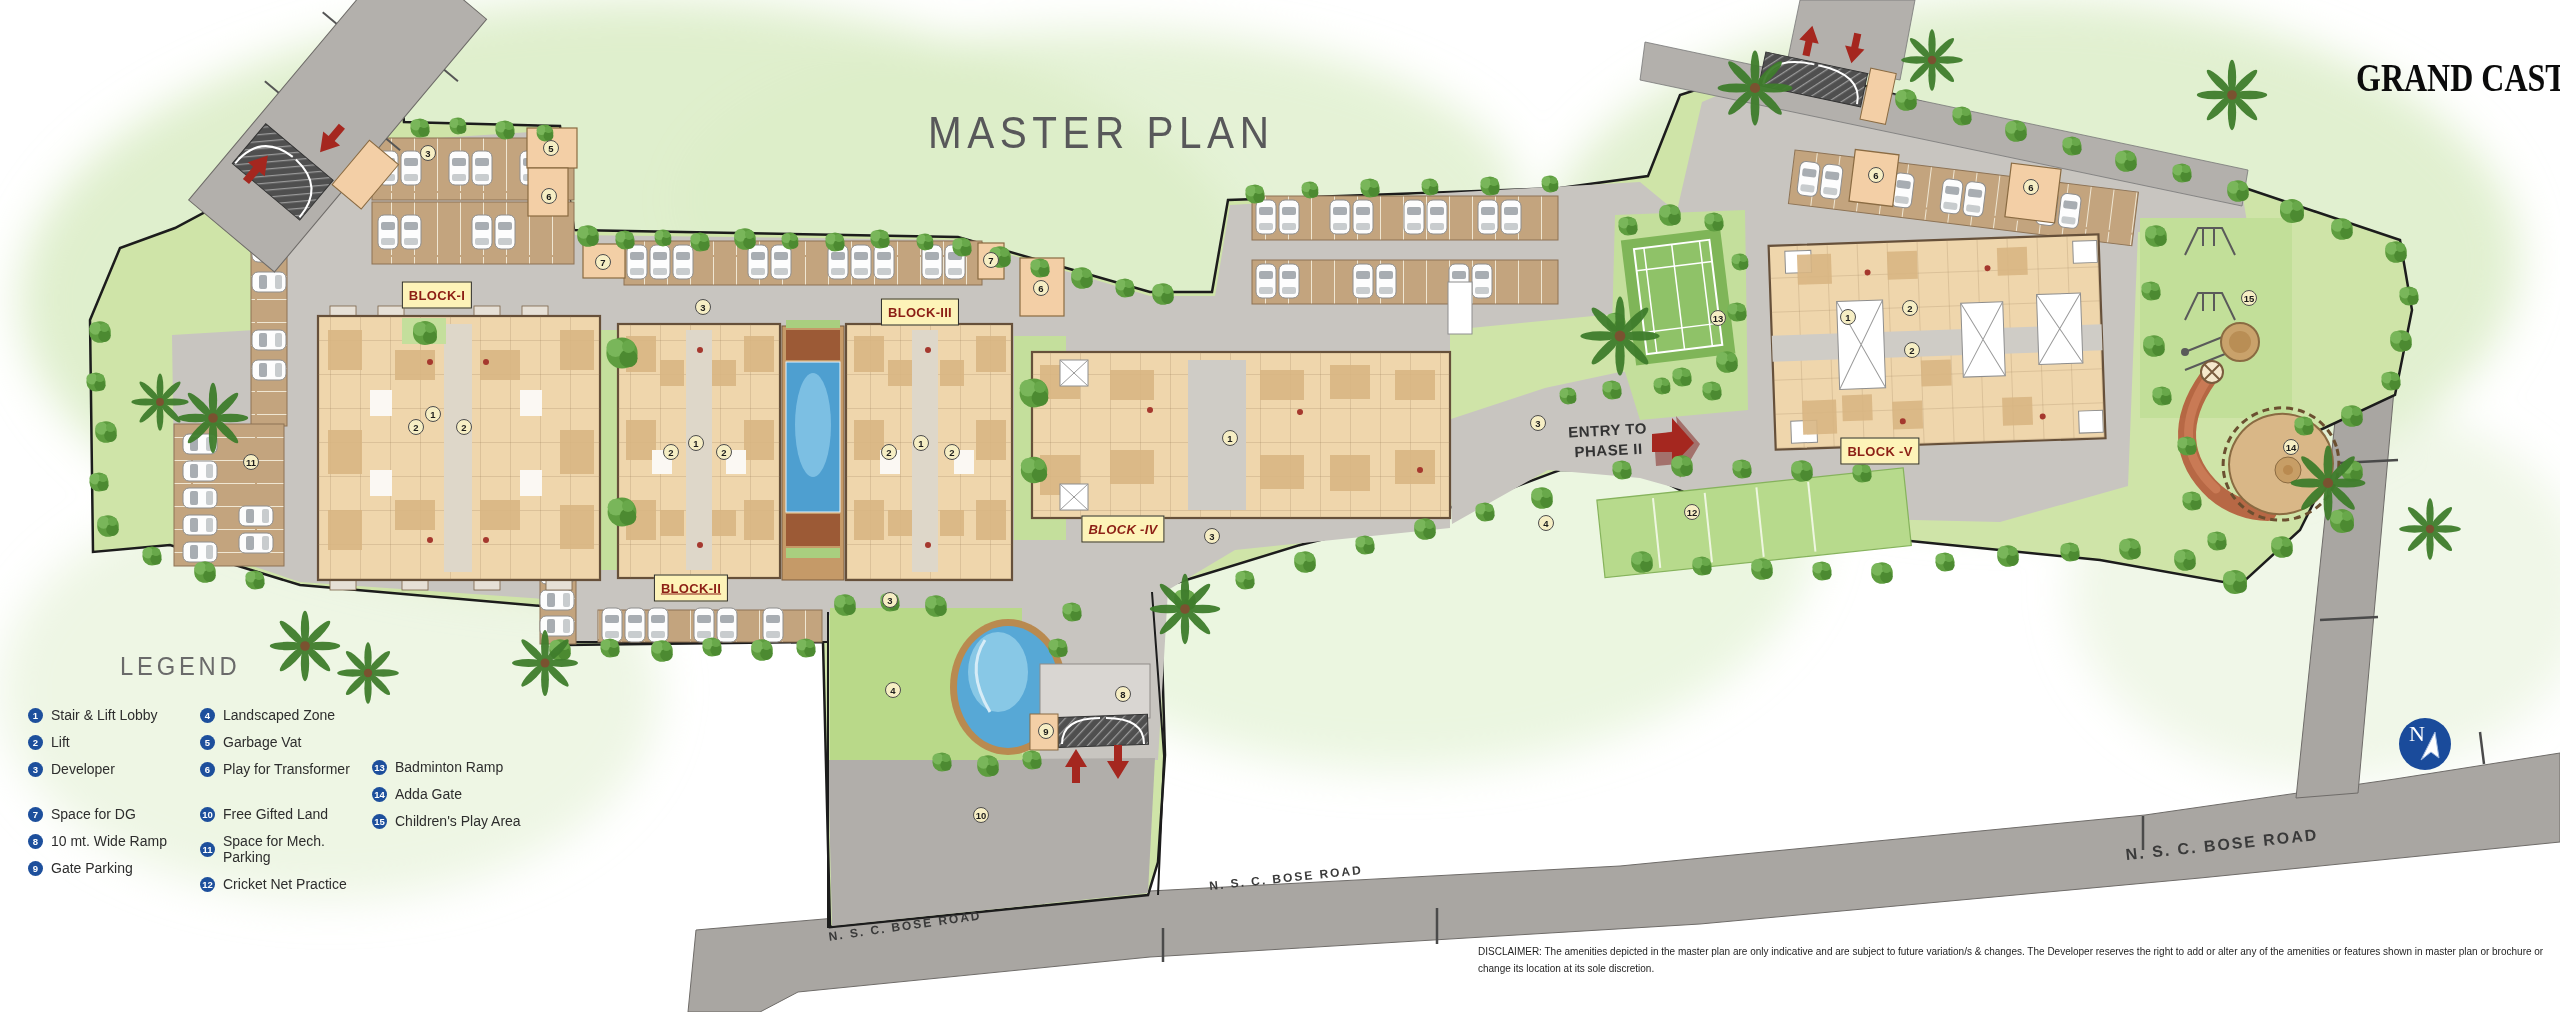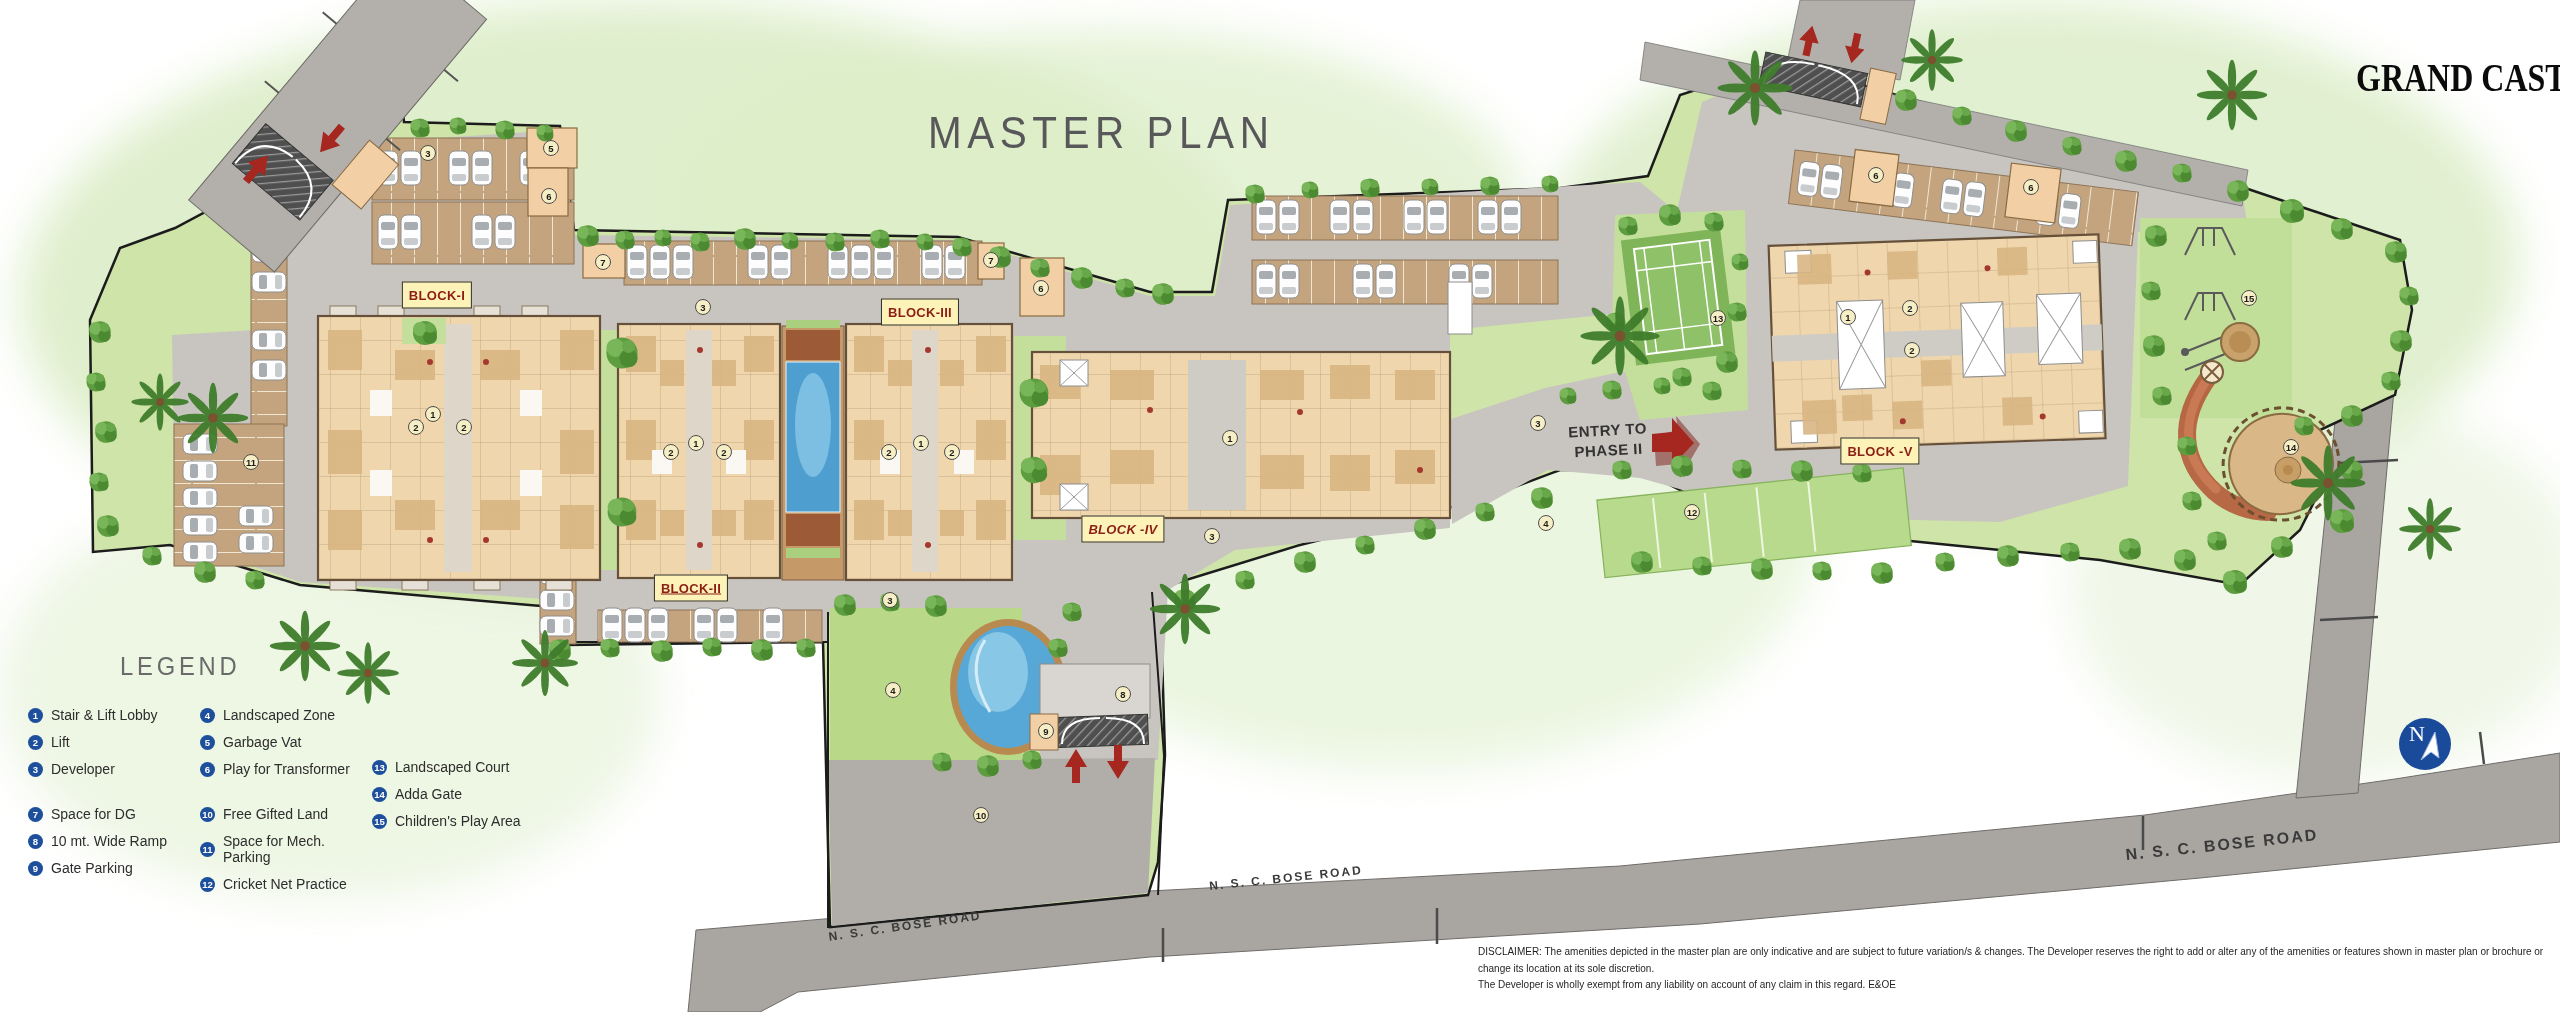--- a/index.html
+++ b/index.html
@@ -744,7 +744,7 @@
     <div class="col c3">
       <div class="lg-row">
           <span class="lg-badge">13</span>
-          <span class="lg-text">Landscaped Court</span>
+          <span class="lg-text">Badminton Ramp</span>
         </div>
         <div class="lg-row">
           <span class="lg-badge">14</span>

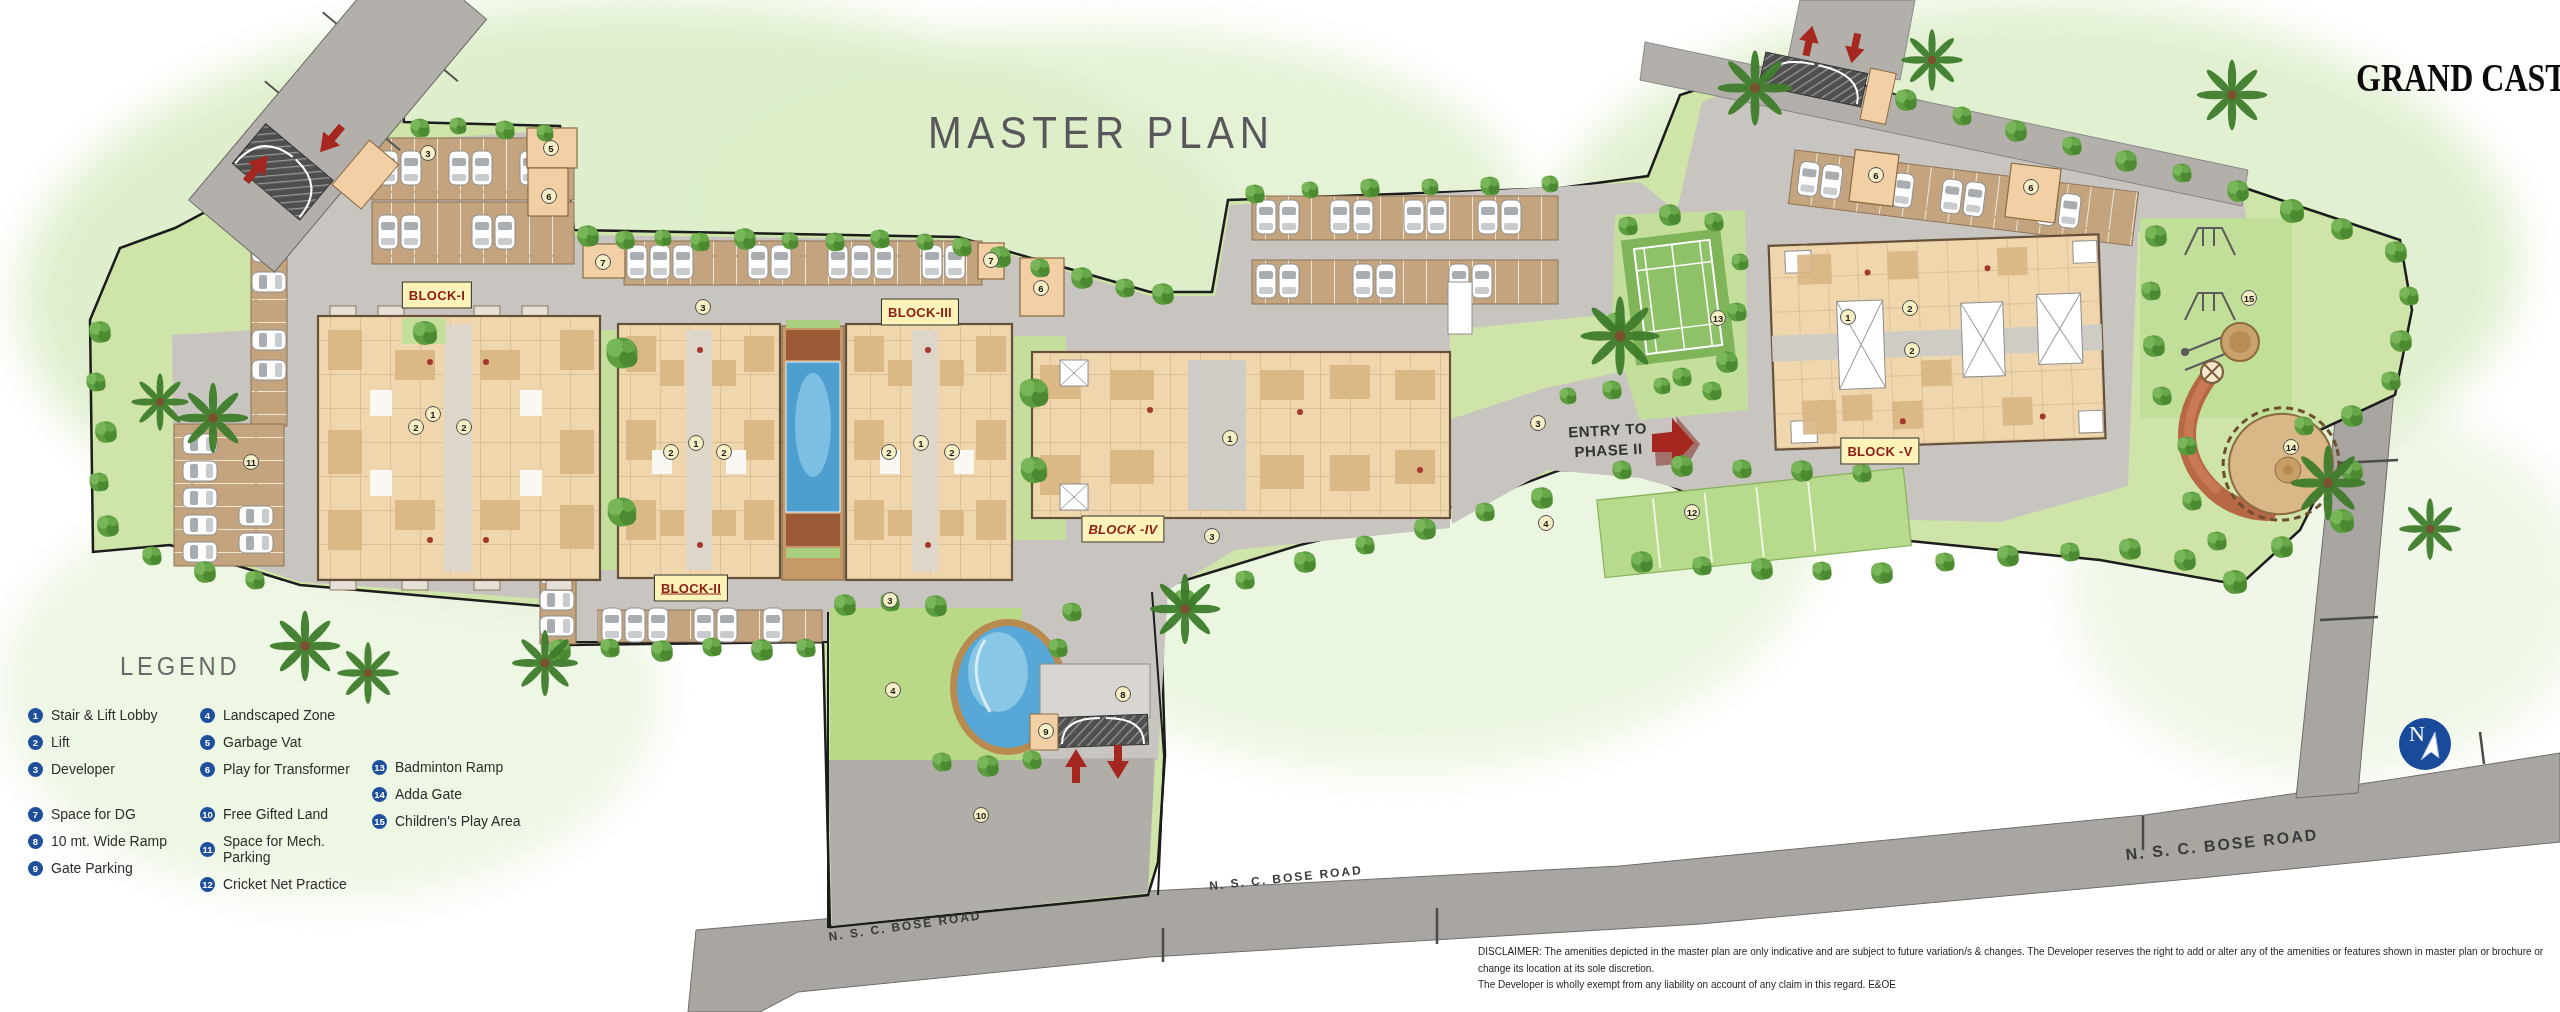--- a/index.html
+++ b/index.html
@@ -760,7 +760,6 @@
 
 <div class="disclaimer">
   <div>DISCLAIMER: The amenities depicted in the master plan are only indicative and are subject to future variation/s &amp; changes. The Developer reserves the right to add or alter any of the amenities or features shown in master plan or brochure or change its location at its sole discretion.</div>
-  <div>The Developer is wholly exempt from any liability on account of any claim in this regard. E&amp;OE</div>
 </div>
 
 </body></html>

